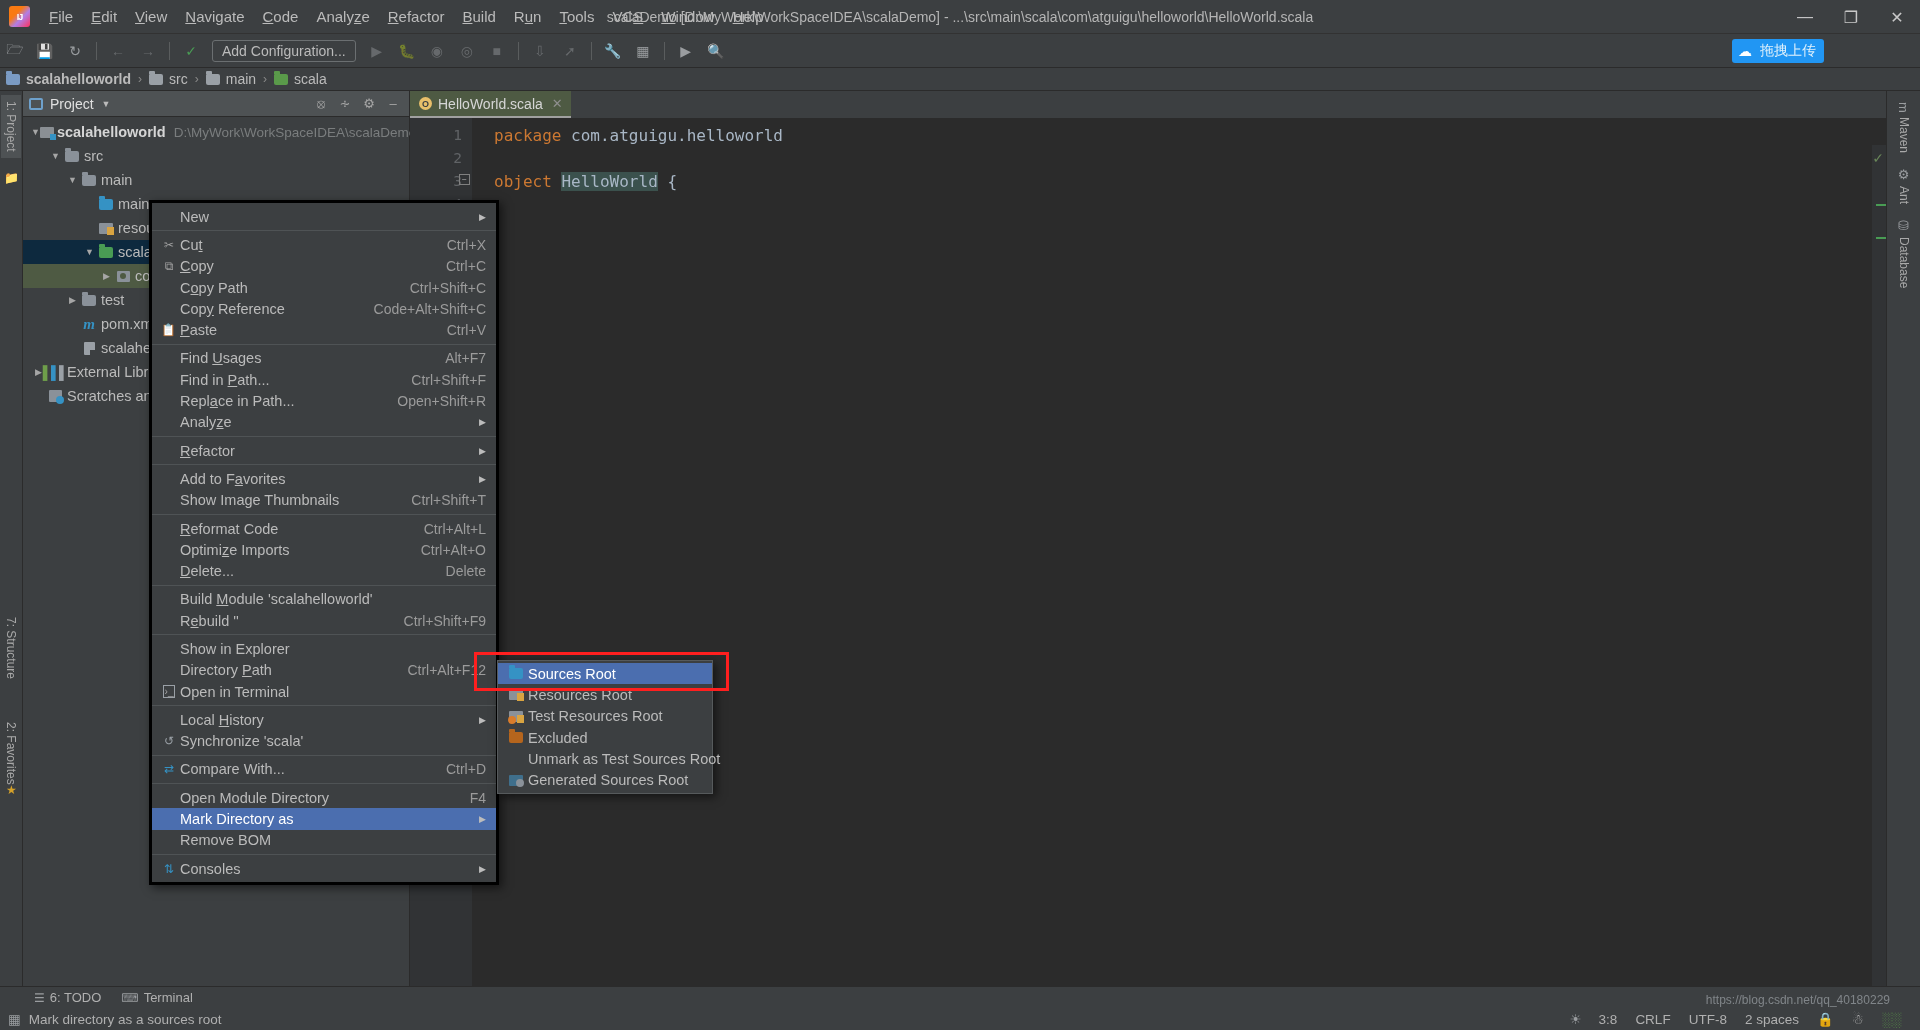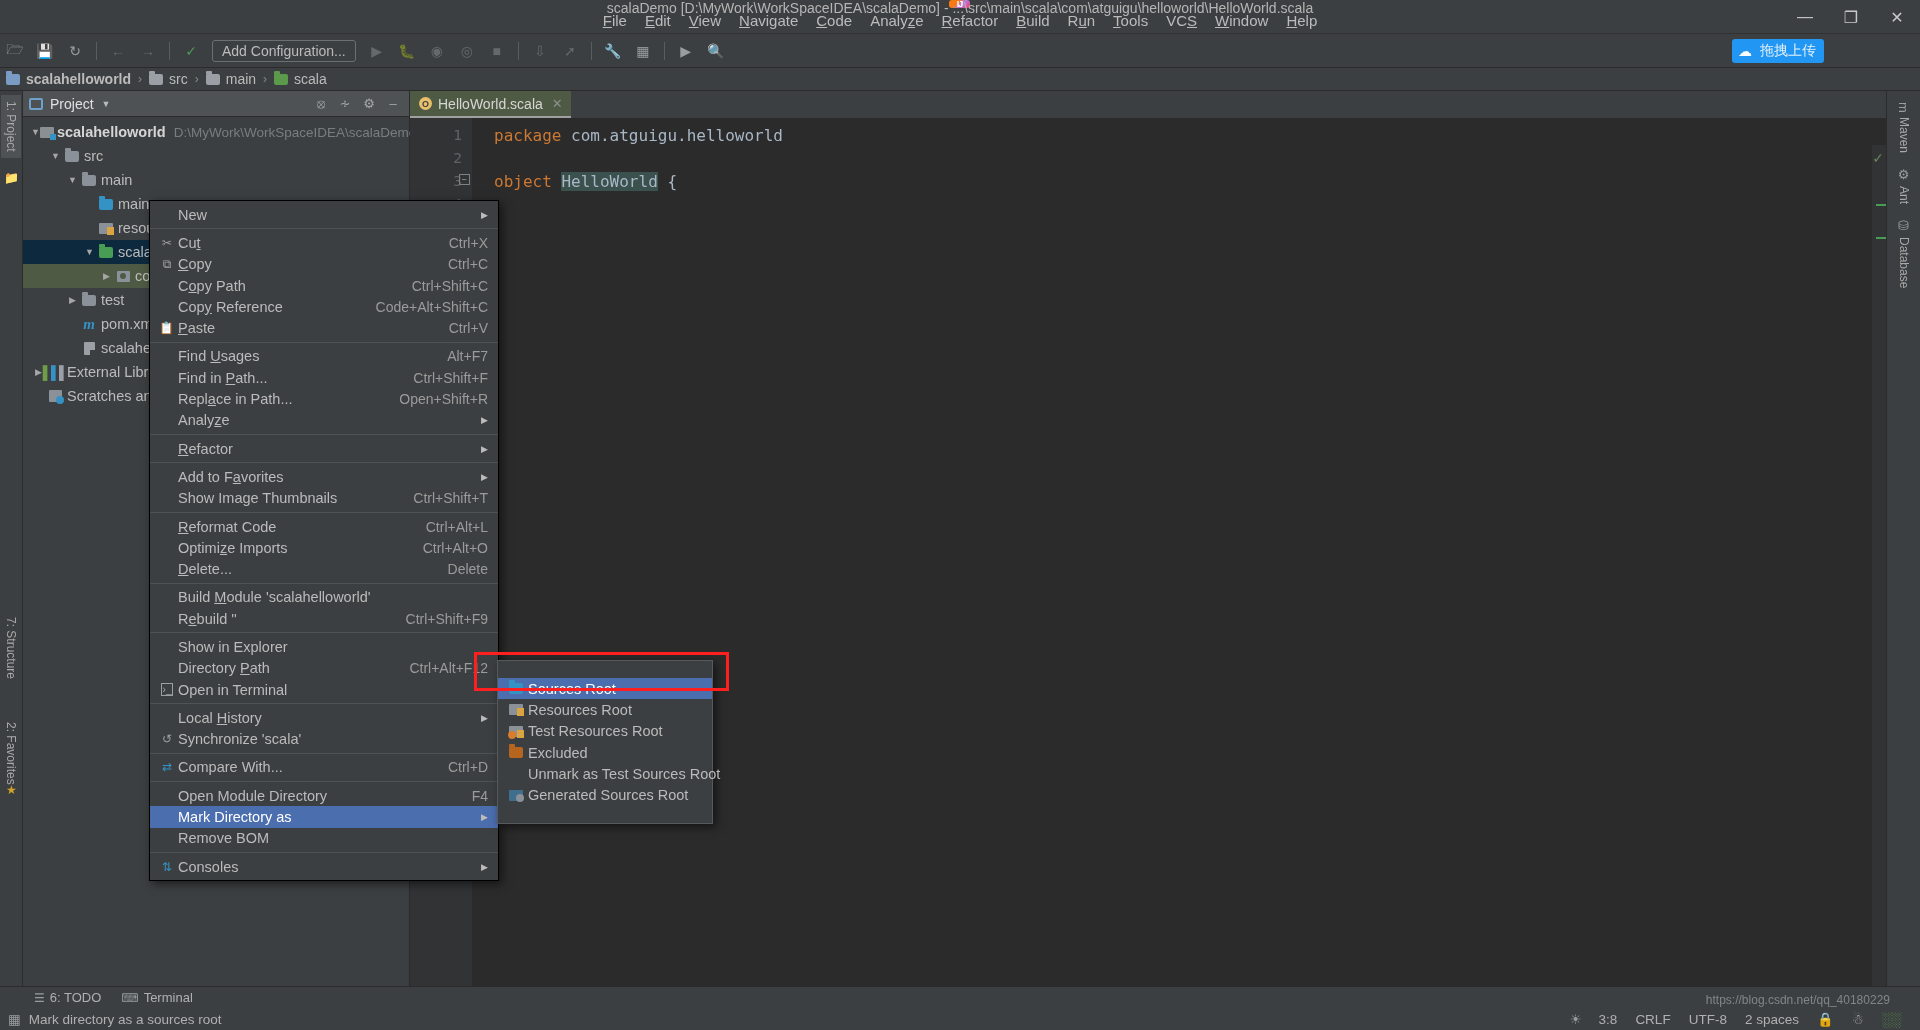--- a/index.html
+++ b/index.html
@@ -18,7 +18,6 @@
     background: #3c3f41;
     display:flex; align-items:center;
     border-bottom: 1px solid #323232;
-    flex-direction: column;
   }
   .ij-logo {
     width: 21px; height: 21px; margin-left: 9px; margin-right: 10px;

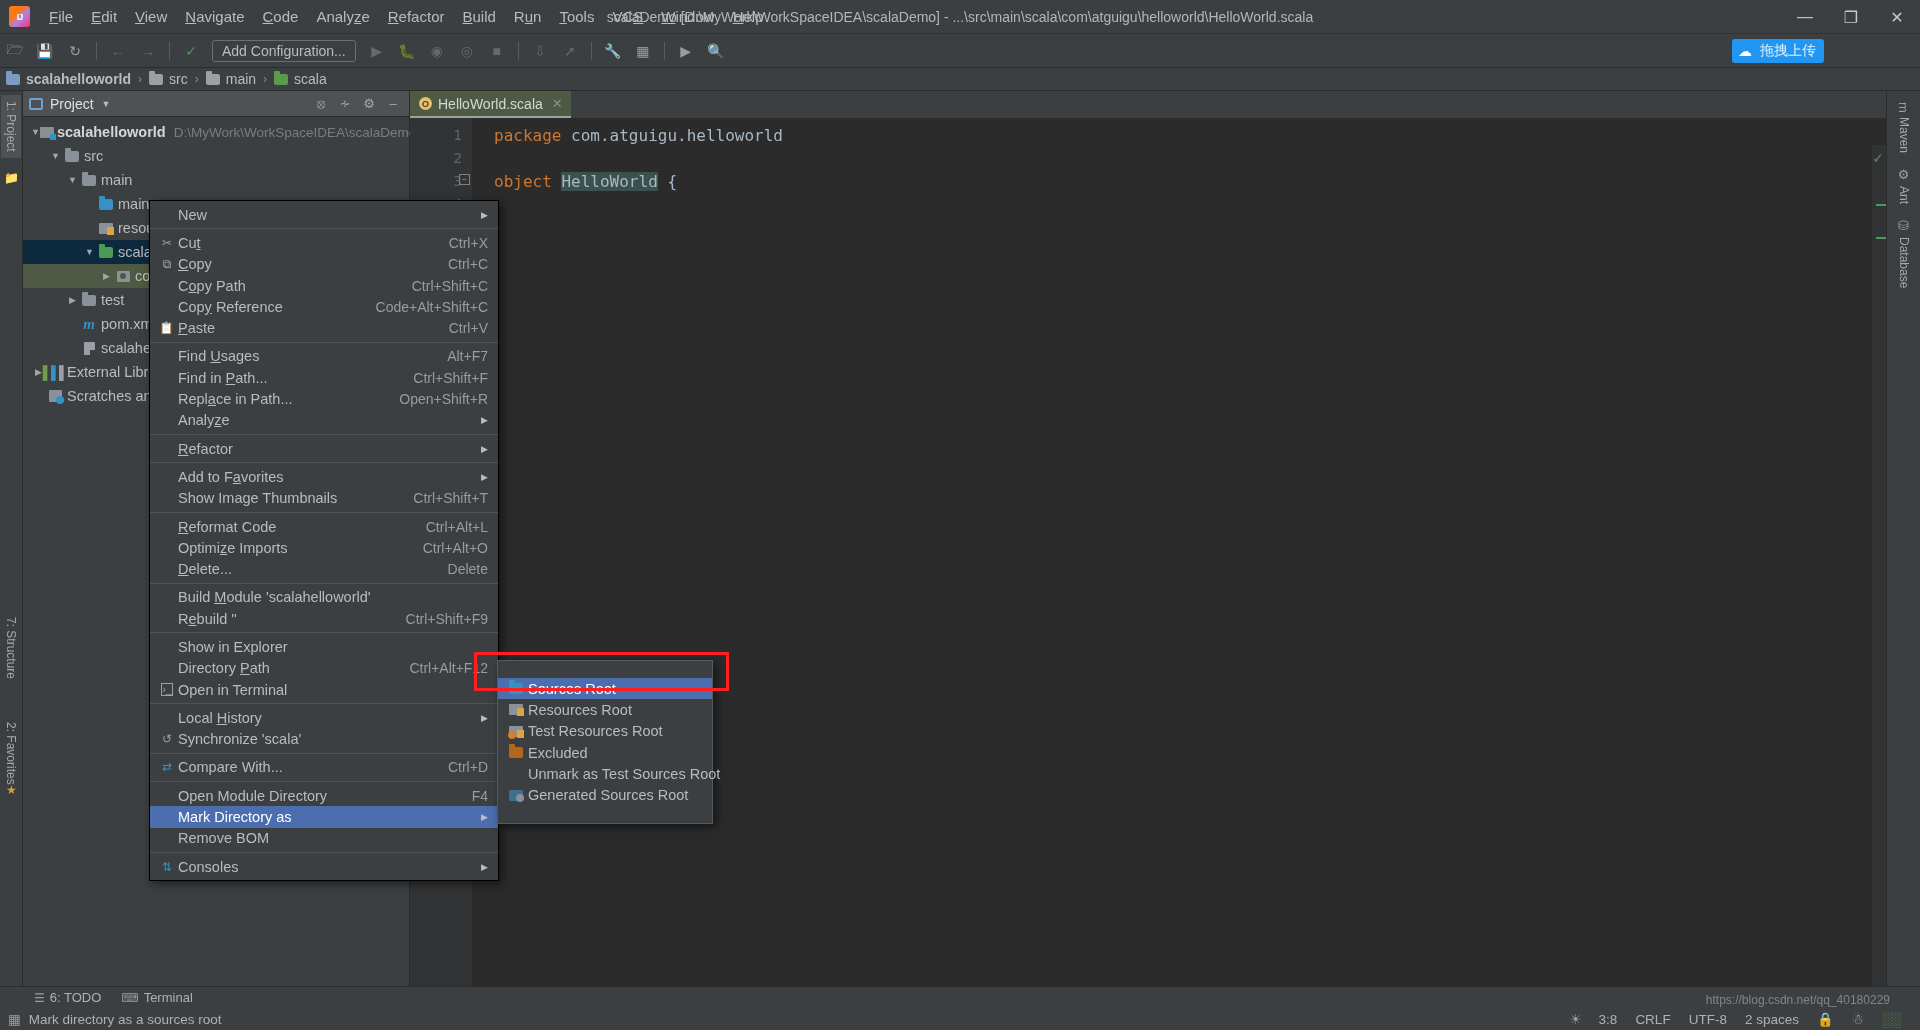--- a/index.html
+++ b/index.html
@@ -187,7 +187,7 @@
   
   .ctx {
     position:absolute; left:149px; top:200px; width:350px;
-    background:#3c3f41; border:1px solid #000000;
+    background:#3c3f41; border:3px solid #000000;
     box-shadow: 3px 3px 9px rgba(0,0,0,.55);
     padding: 3px 0; z-index: 50;
   }

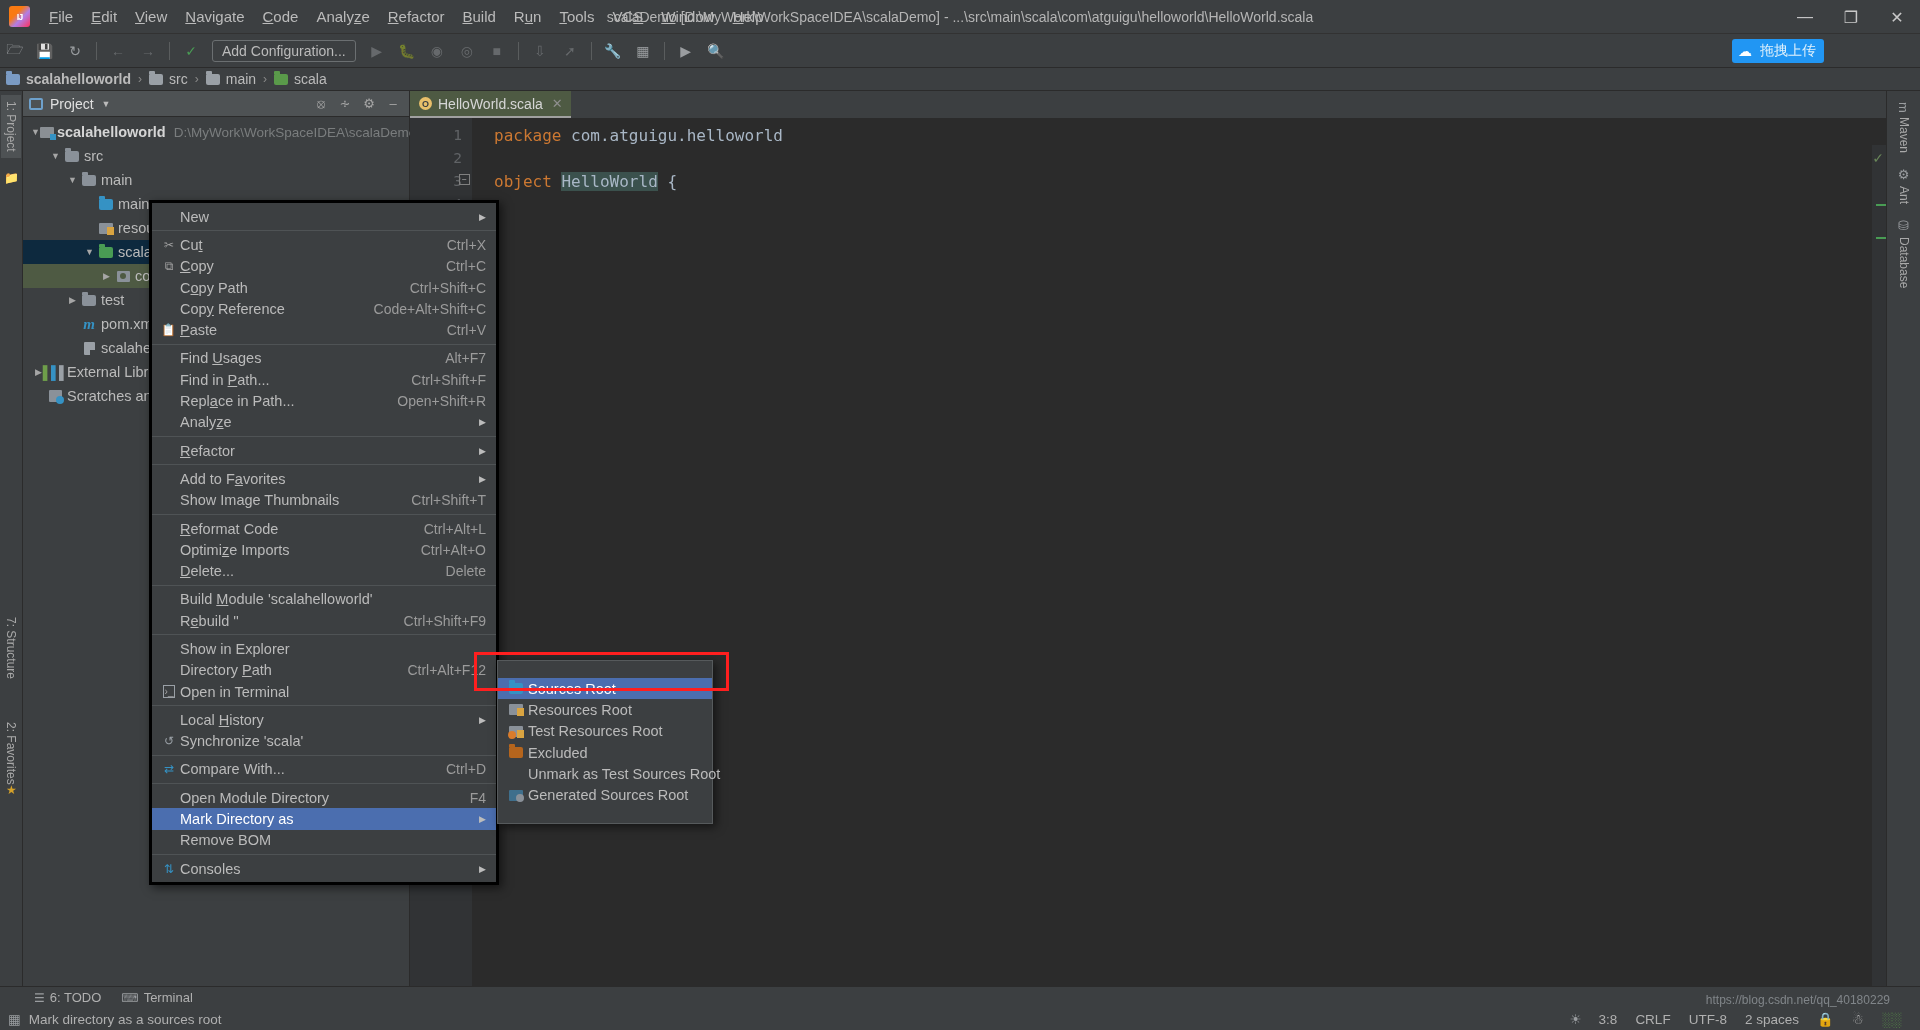--- a/index.html
+++ b/index.html
@@ -208,7 +208,7 @@
     position:absolute; left:497px; top:660px; width:216px;
     background:#3c3f41; border:1px solid #565a5c;
     box-shadow: 3px 3px 9px rgba(0,0,0,.55);
-    padding: 17px 0; z-index: 60;
+    padding: 2px 0; z-index: 60;
   }
   .sub-item {
     height:21.3px; display:flex; align-items:center; font-size:14.5px; color:#bbbbbb;

